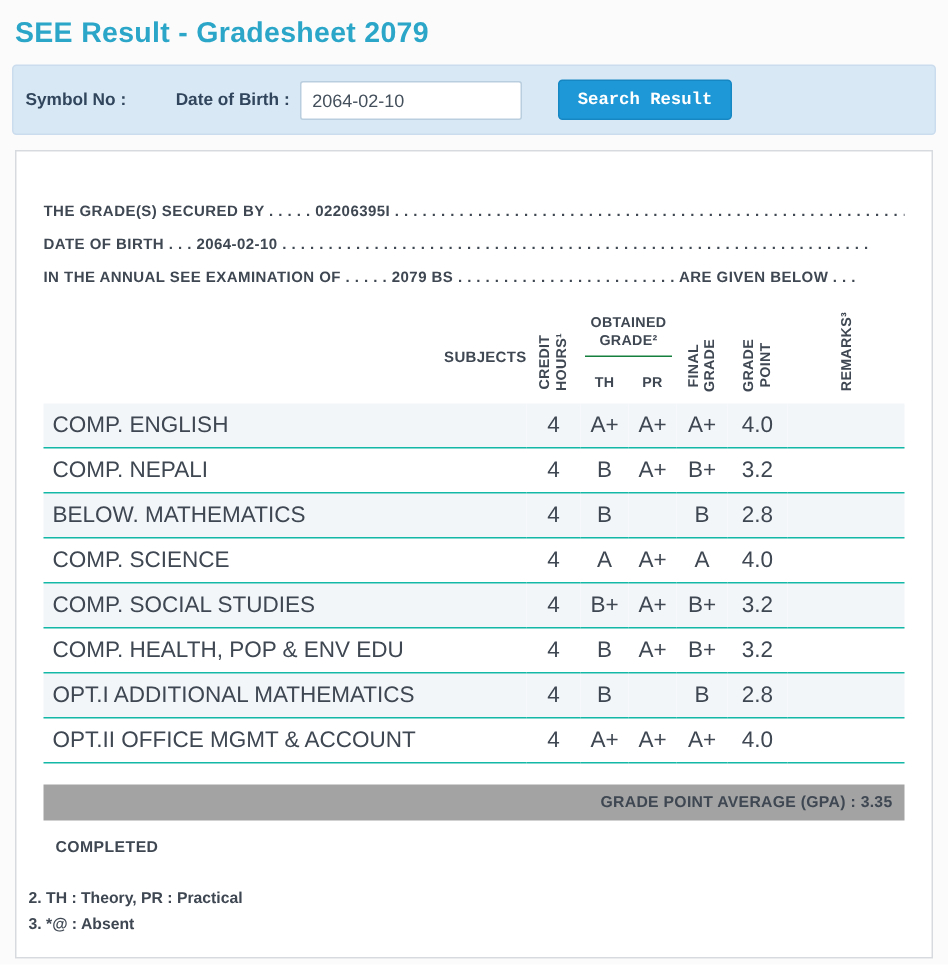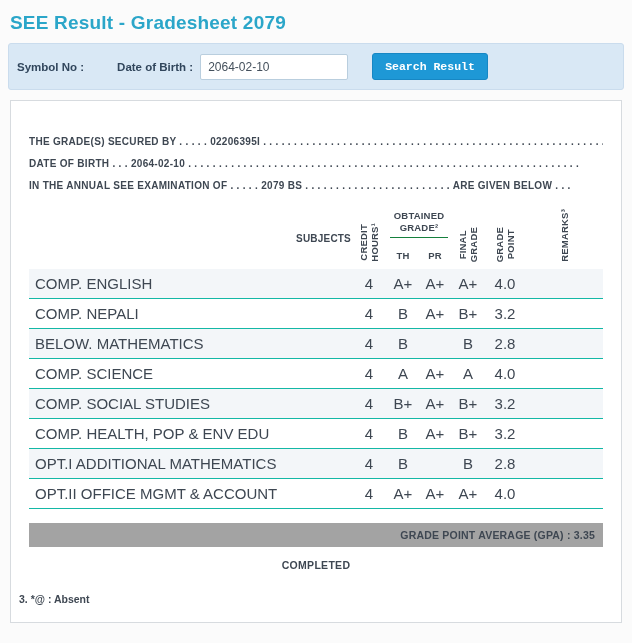--- a/index.html
+++ b/index.html
@@ -154,7 +154,7 @@
   .status-row {
     margin: 6px 18px 0;
     padding: 6px 8px;
-    text-align: center;
+    text-align: left;
     font-size: 10.5px;
     font-weight: 700;
     color: #3e4752;

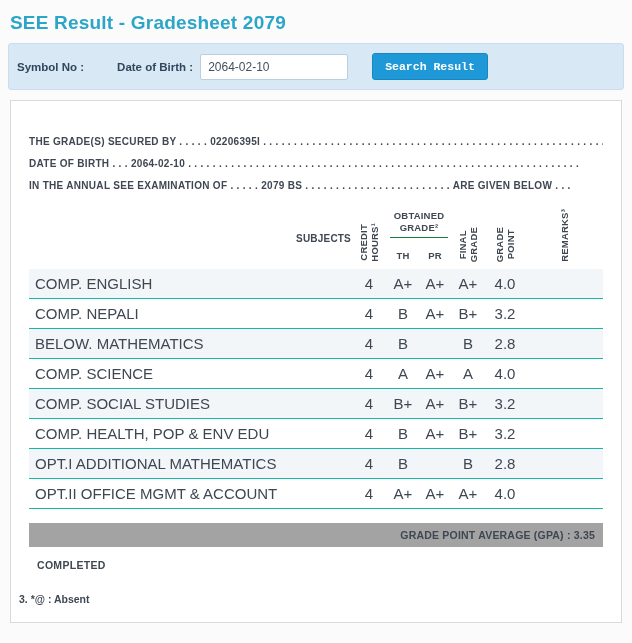--- a/index.html
+++ b/index.html
@@ -296,6 +296,7 @@
   <div class="status-row">COMPLETED</div>
 
   <div class="footnotes">
+      <div class="footnote">2. TH : Theory, PR : Practical</div>
       <div class="footnote">3. *@ : Absent</div>
     </div>
 </div>

